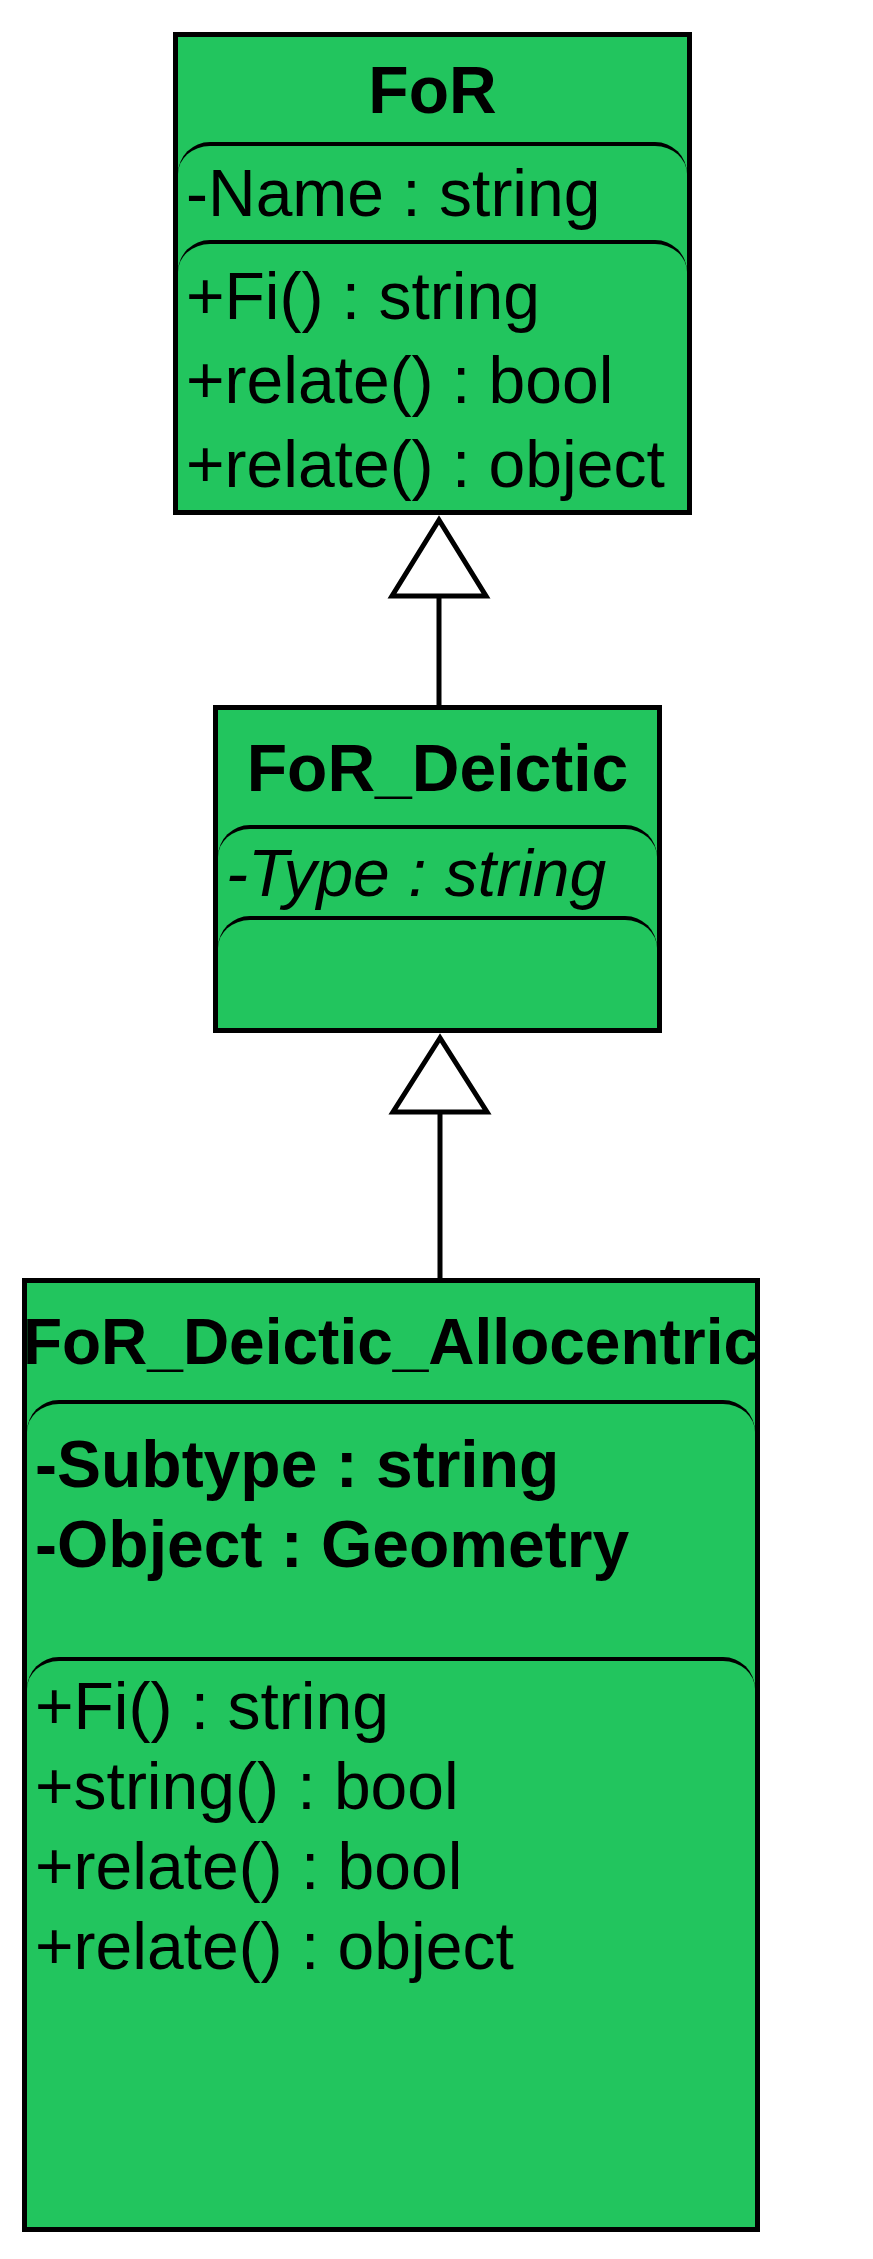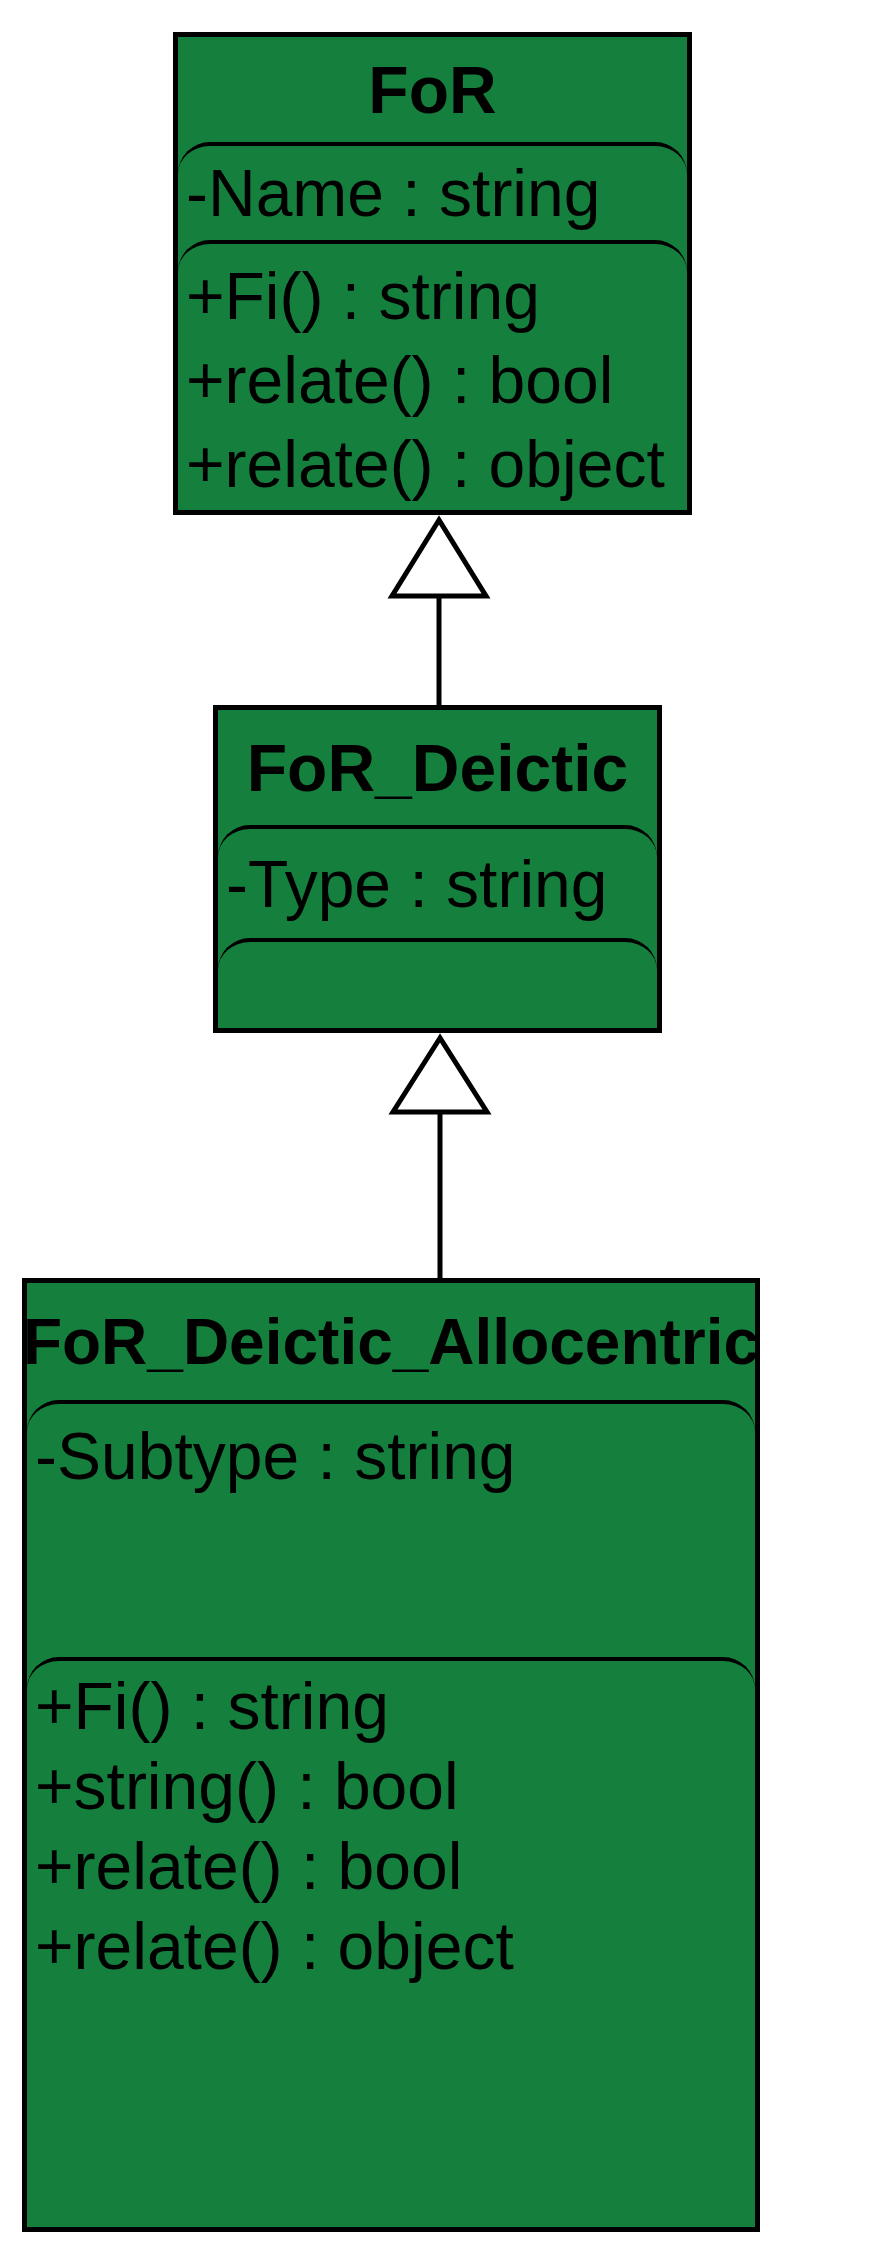--- a/index.html
+++ b/index.html
@@ -19,7 +19,7 @@
   .uml-class {
     position: absolute;
     box-sizing: border-box;
-    background: #15803d;
+    background: #22c55e;
     border: 5px solid #000000;
   }
   .uml-title {

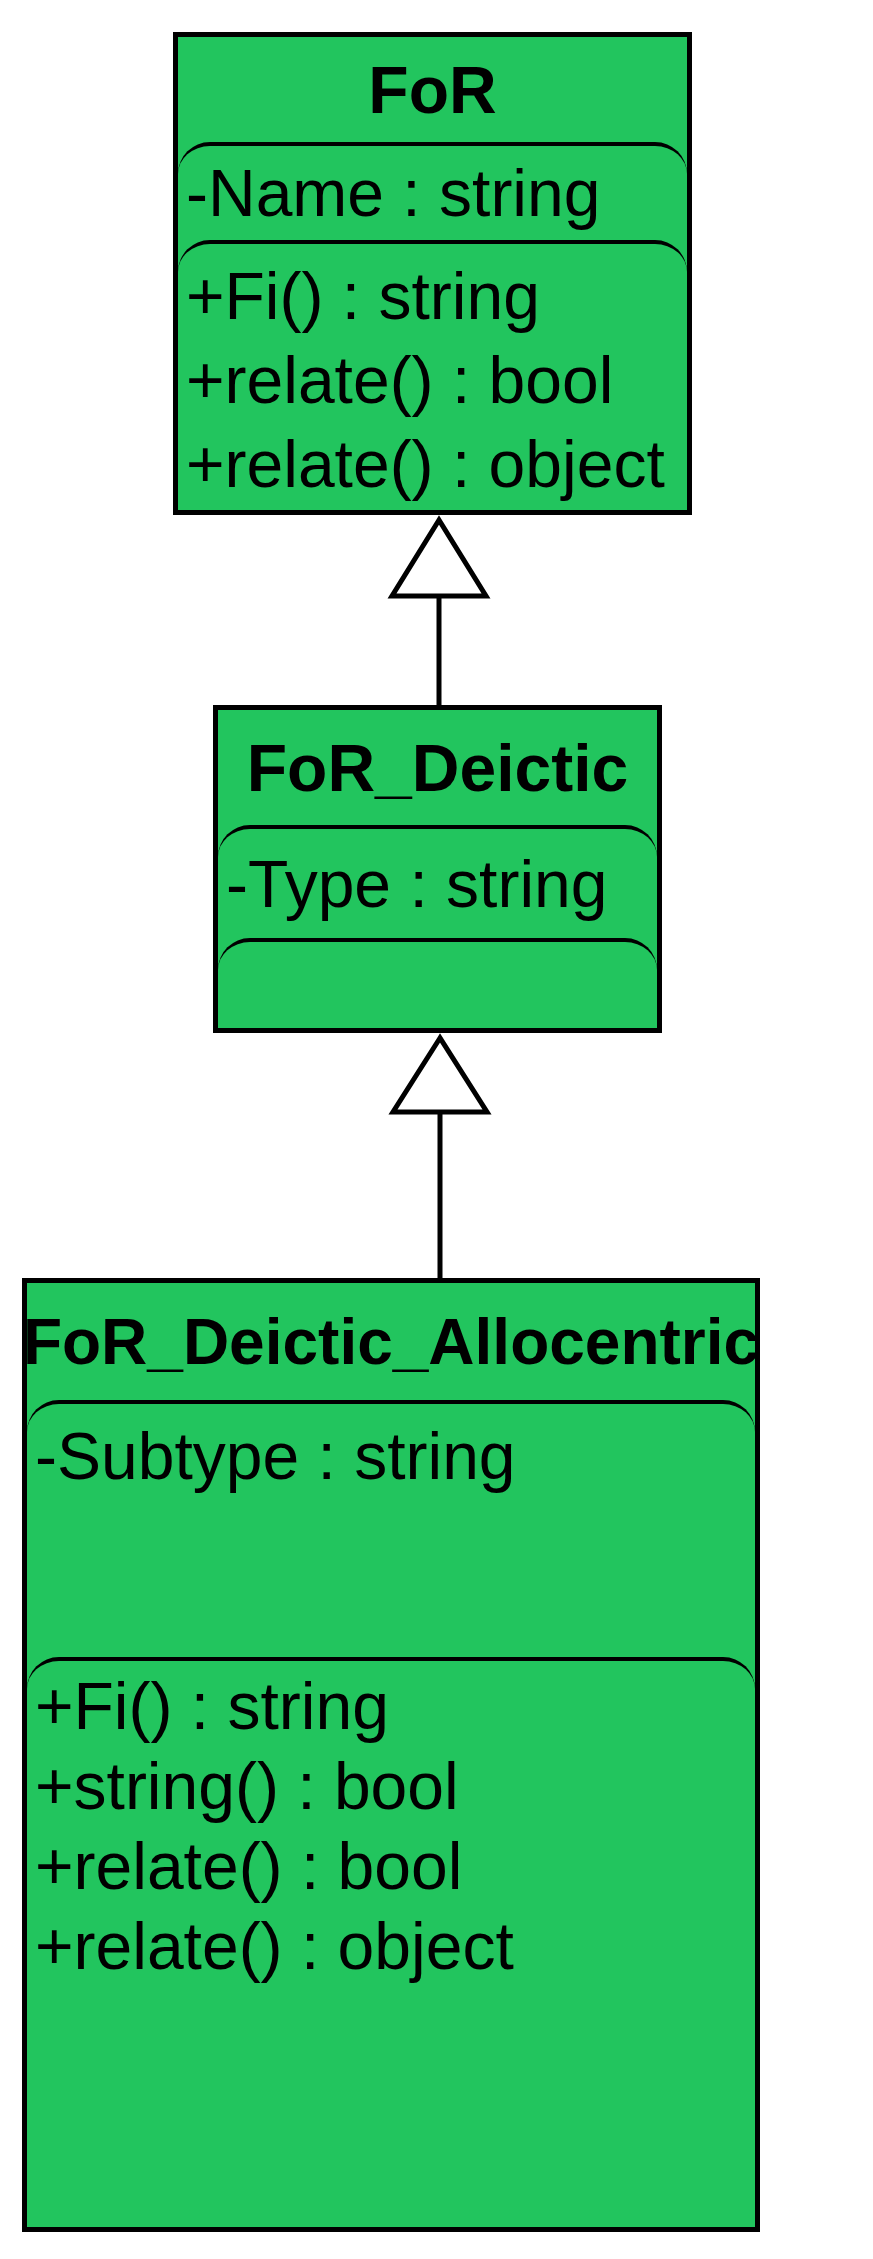--- a/index.html
+++ b/index.html
@@ -51,7 +51,7 @@
   
   #class-deictic { left: 213px; top: 705px; width: 449px; height: 328px; text-align: right; }
   #class-deictic .uml-title   { height: 115px; }
-  #class-deictic .uml-attrs   { height: 113px; display: flex; align-items: center; }
+  #class-deictic .uml-attrs   { height: 91px; display: flex; align-items: center; font-style: italic; }
   #class-deictic .uml-methods { height: 98px; }
 
   

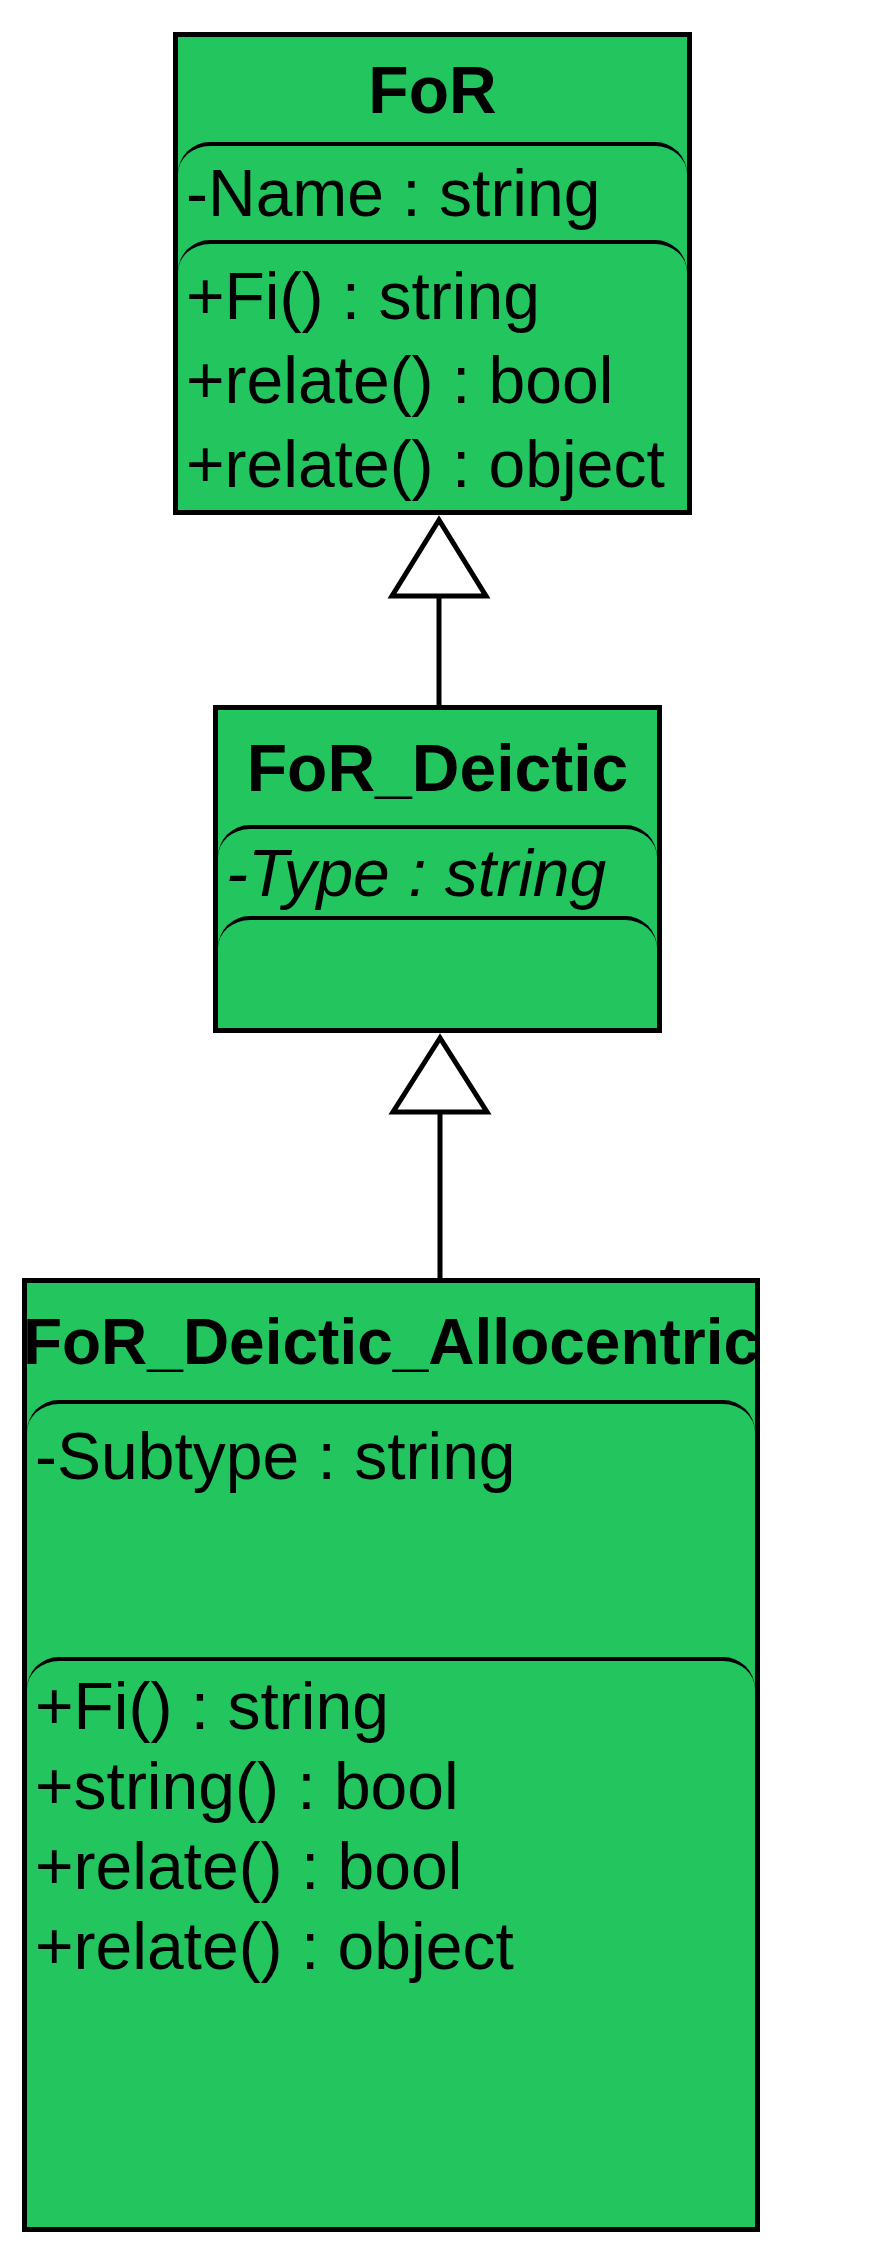--- a/index.html
+++ b/index.html
@@ -57,7 +57,7 @@
   
   #class-allocentric { left: 22px; top: 1278px; width: 738px; height: 954px; }
   #class-allocentric .uml-title   { height: 117px; font-size: 64px; }
-  #class-allocentric .uml-attrs   { height: 257px; padding-top: 12px; line-height: 80px; }
+  #class-allocentric .uml-attrs   { height: 257px; padding-top: 20px; line-height: 80px; font-weight: bold; }
   #class-allocentric .uml-methods { height: 570px; padding-top: 5px; line-height: 80px; }
 
   .arrow-layer {

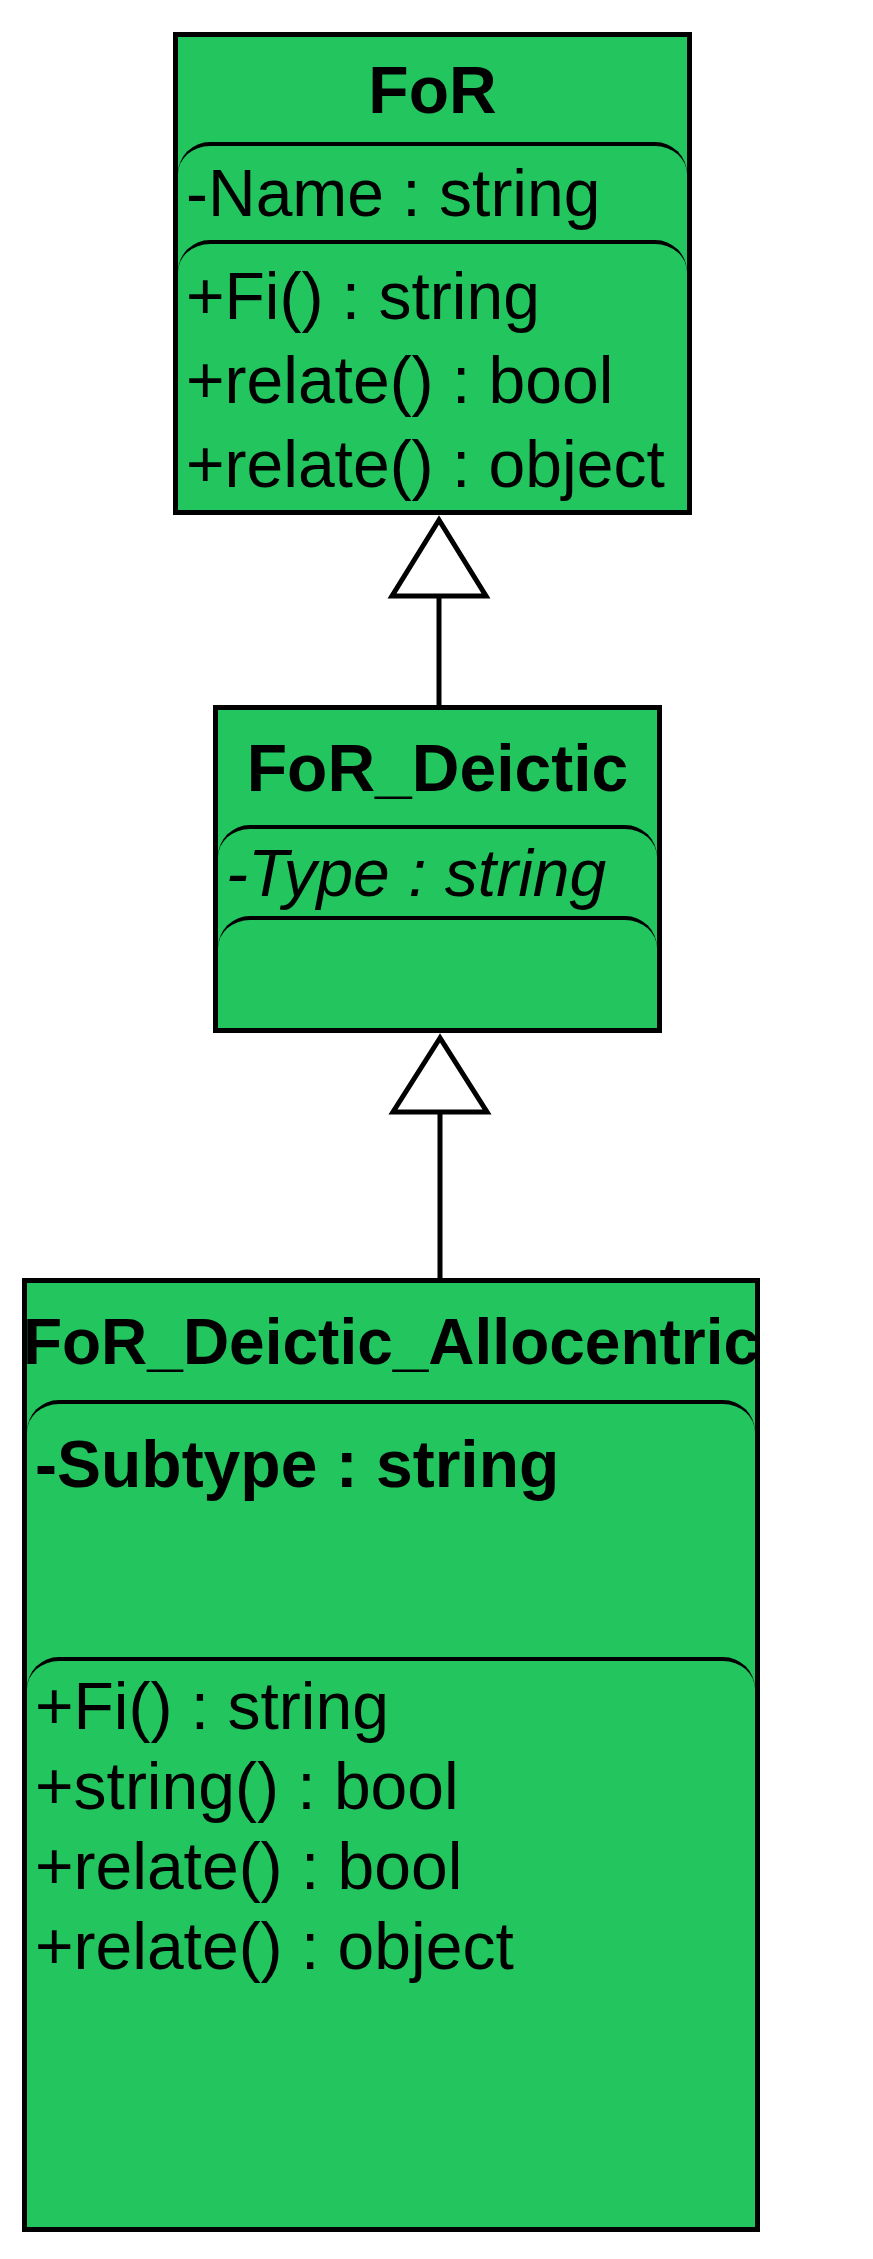--- a/index.html
+++ b/index.html
@@ -107,6 +107,7 @@
     <div class="uml-title">FoR_Deictic_Allocentric</div>
     <div class="uml-attrs">
       <div class="member">-Subtype : string</div>
+      <div class="member">-Object : Geometry</div>
     </div>
     <div class="uml-methods">
       <div class="member">+Fi() : string</div>

